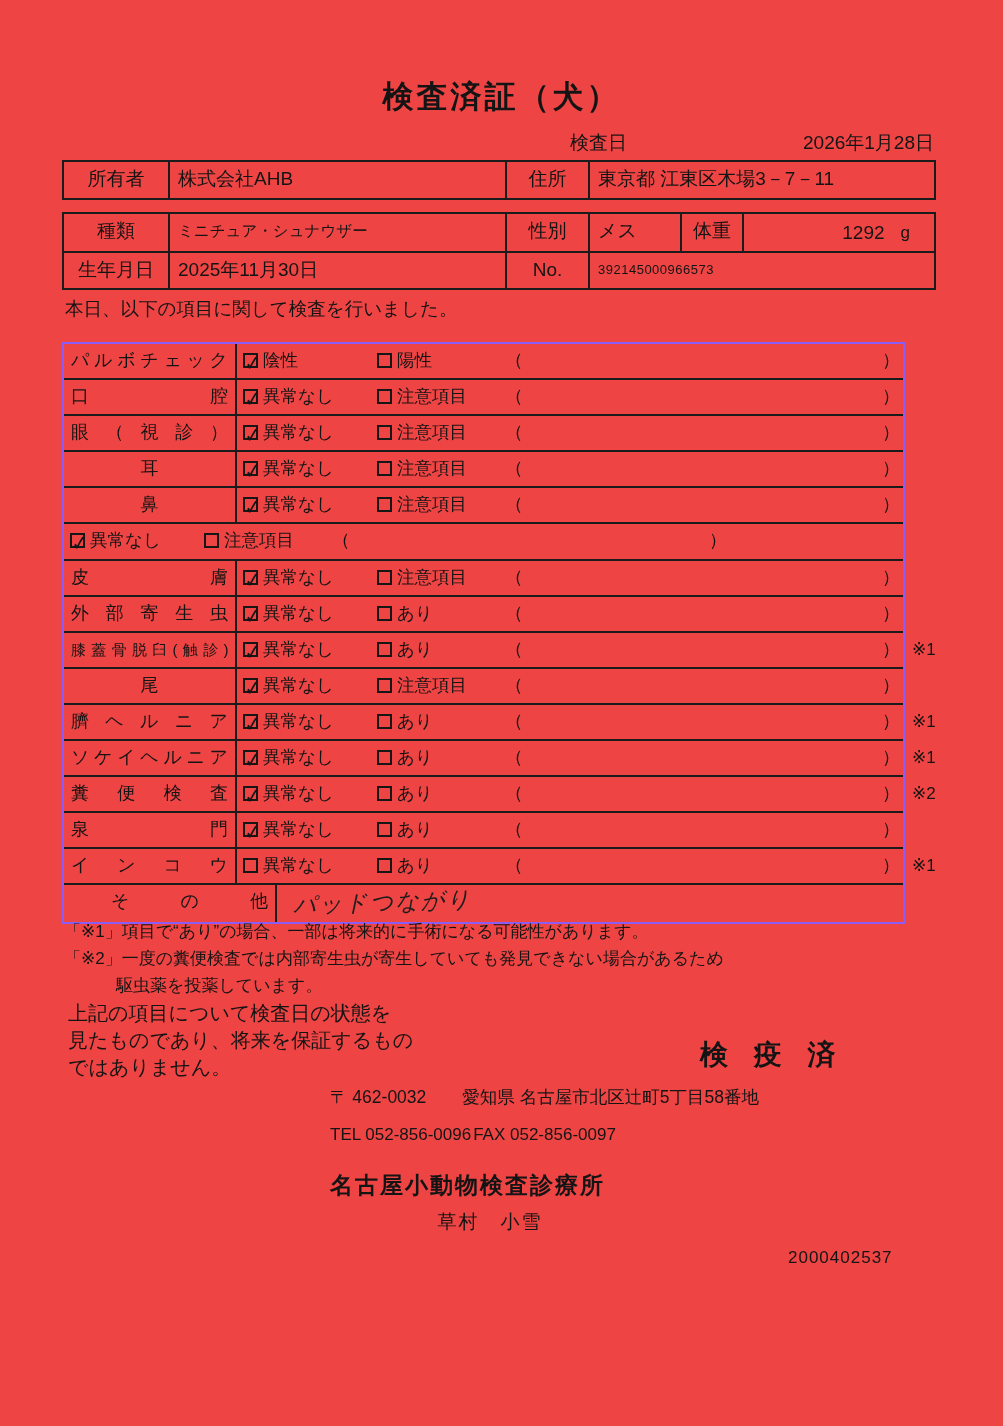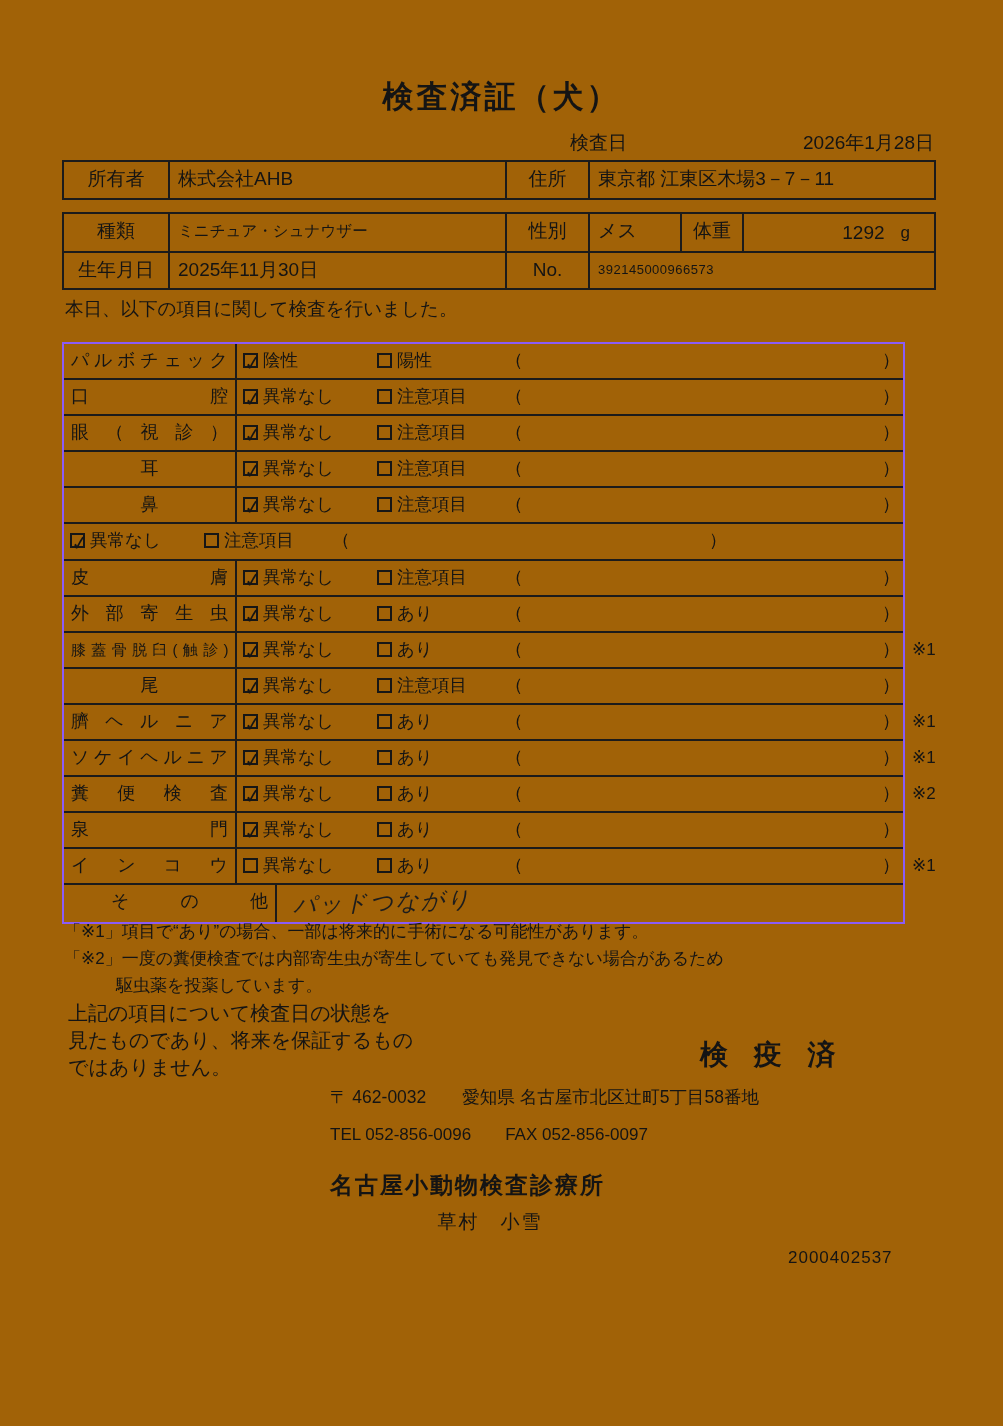--- a/index.html
+++ b/index.html
@@ -6,7 +6,7 @@
   html,body { background:#ffffff; }
   .page {
     position:relative; width:1003px; height:1426px;
-    background:#a16207; color:#141414;
+    background:#ef4444; color:#141414;
     font-family:"Liberation Sans","DejaVu Sans",sans-serif;
     overflow:hidden;
   }

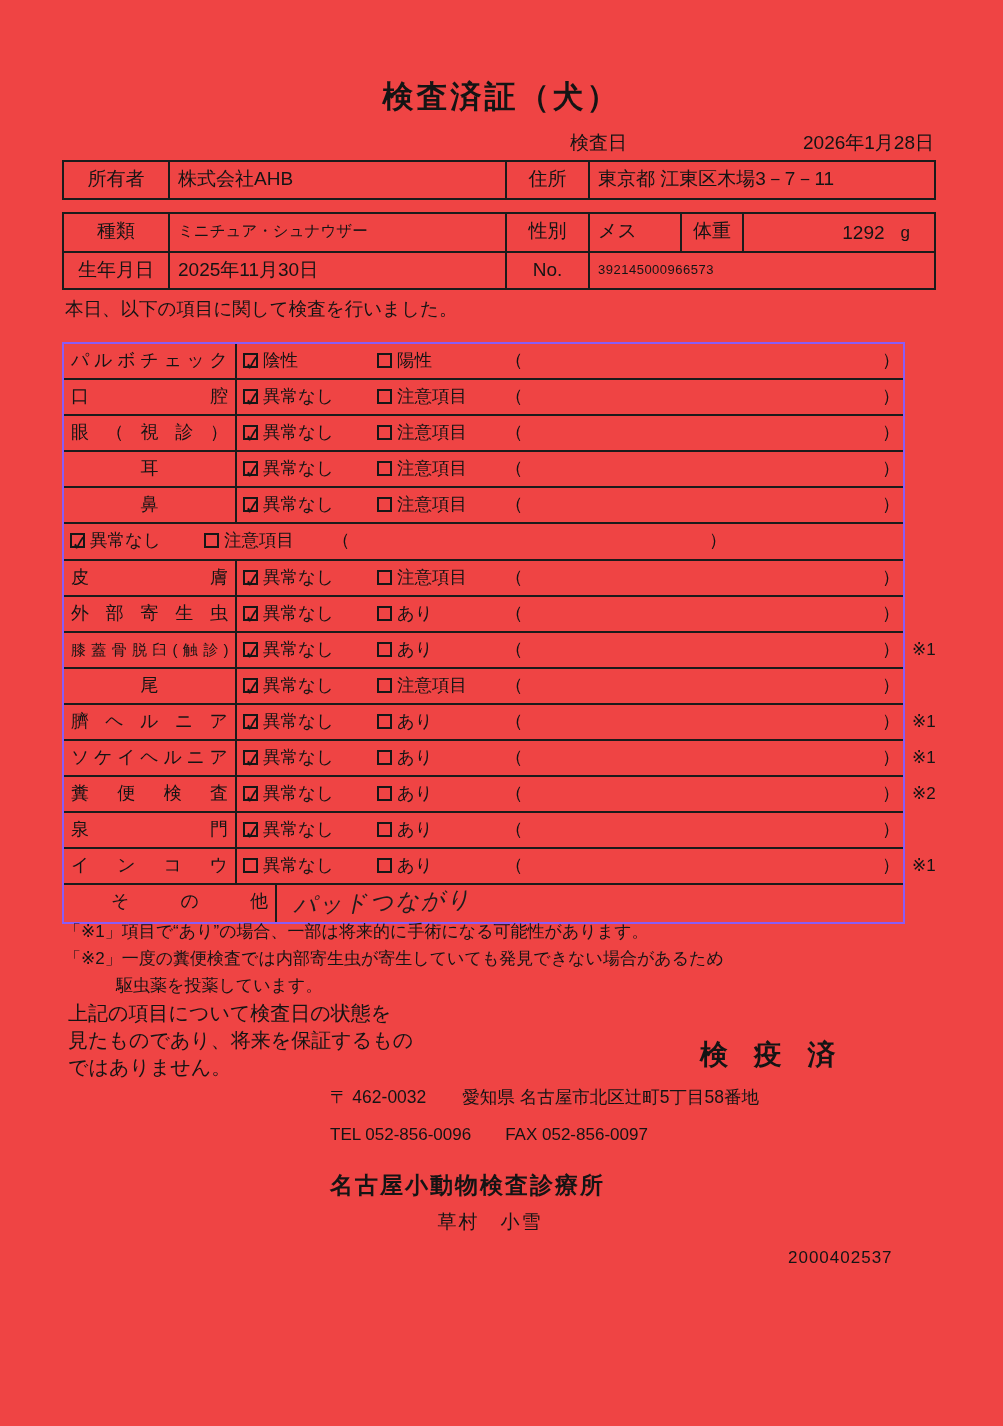--- a/index.html
+++ b/index.html
@@ -72,7 +72,7 @@
   .stamp { position:absolute; left:700px; top:1036px; font-size:28px; letter-spacing:9px; font-weight:600; }
 
   .addr-row { position:absolute; left:330px; top:1085px; display:flex; gap:36px; font-size:17.5px; }
-  .tel-row { position:absolute; left:330px; top:1125px; display:flex; gap:34px; font-size:17px; }
+  .tel-row { position:absolute; left:330px; top:1125px; display:flex; gap:2px; font-size:17px; }
   .clinic-wrap { position:absolute; left:330px; top:1170px; width:320px; }
   .clinic-name { font-size:23px; letter-spacing:2px; font-weight:600; }
   .vet-name { text-align:center; font-size:19px; letter-spacing:2px; margin-top:8px; }

